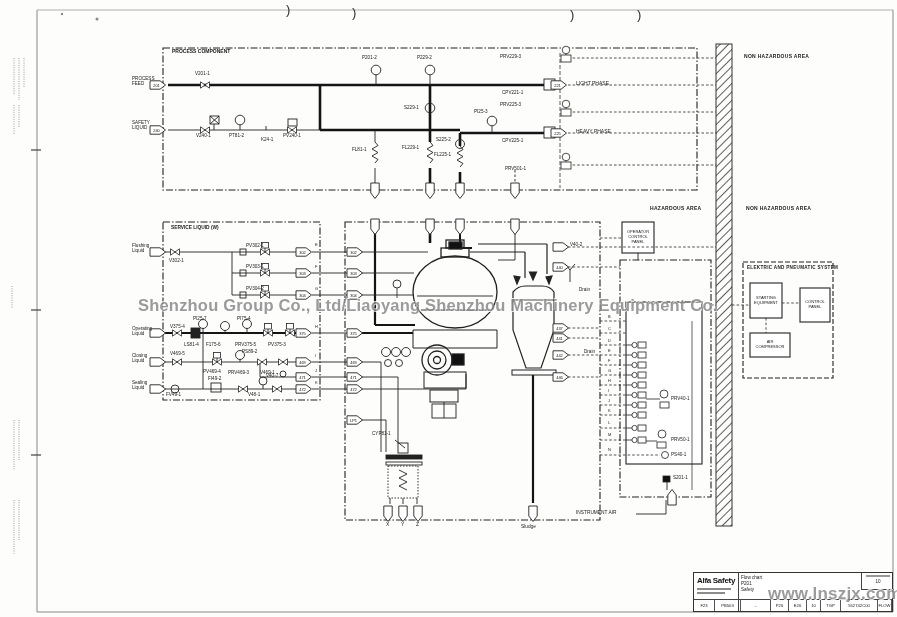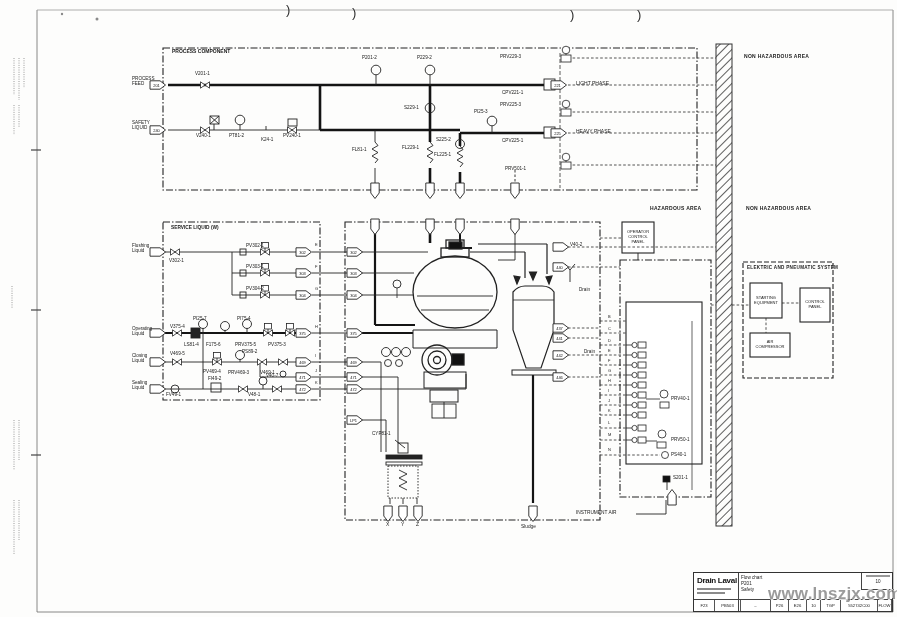--- a/index.html
+++ b/index.html
@@ -572,6 +572,7 @@
 
   </div>
 
+  <div id="wm-center" class="wm">Shenzhou Group Co., Ltd/Liaoyang Shenzhou Machinery Equipment Co.</div>
   <div id="wm-bottom" class="wm">www.lnszjx.com</div>
 </div>
 

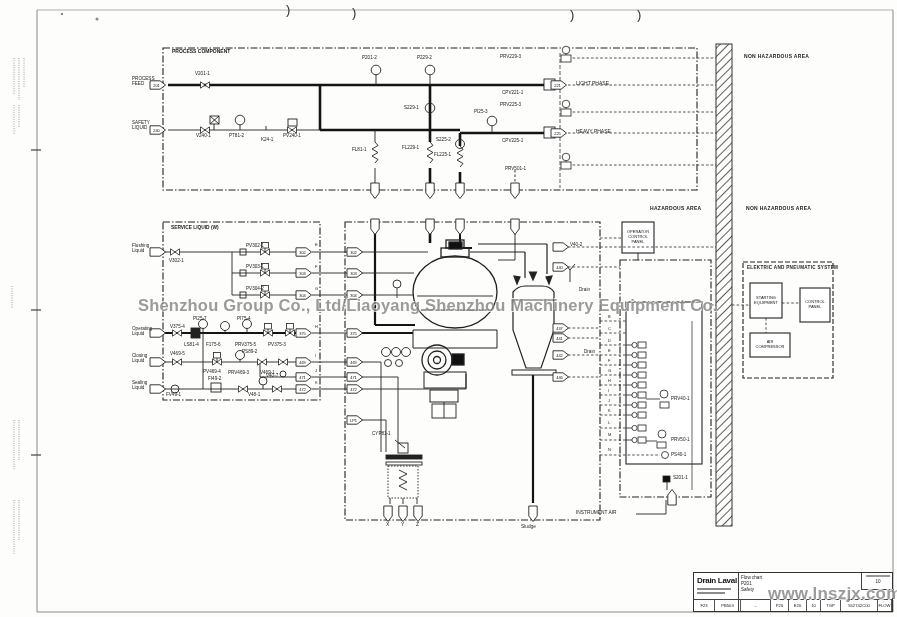--- a/index.html
+++ b/index.html
@@ -545,7 +545,7 @@
 
   <div id="titleblock">
     <div class="tb-vline" style="left:44px;"></div>
-    <div class="tb-logo">Drain Laval</div>
+    <div class="tb-logo">Alfa Safety</div>
     <div class="tb-bar" style="left:3px;top:15px;width:34px;"></div>
     <div class="tb-bar" style="left:3px;top:19px;width:28px;"></div>
     <div class="tb-doc">

